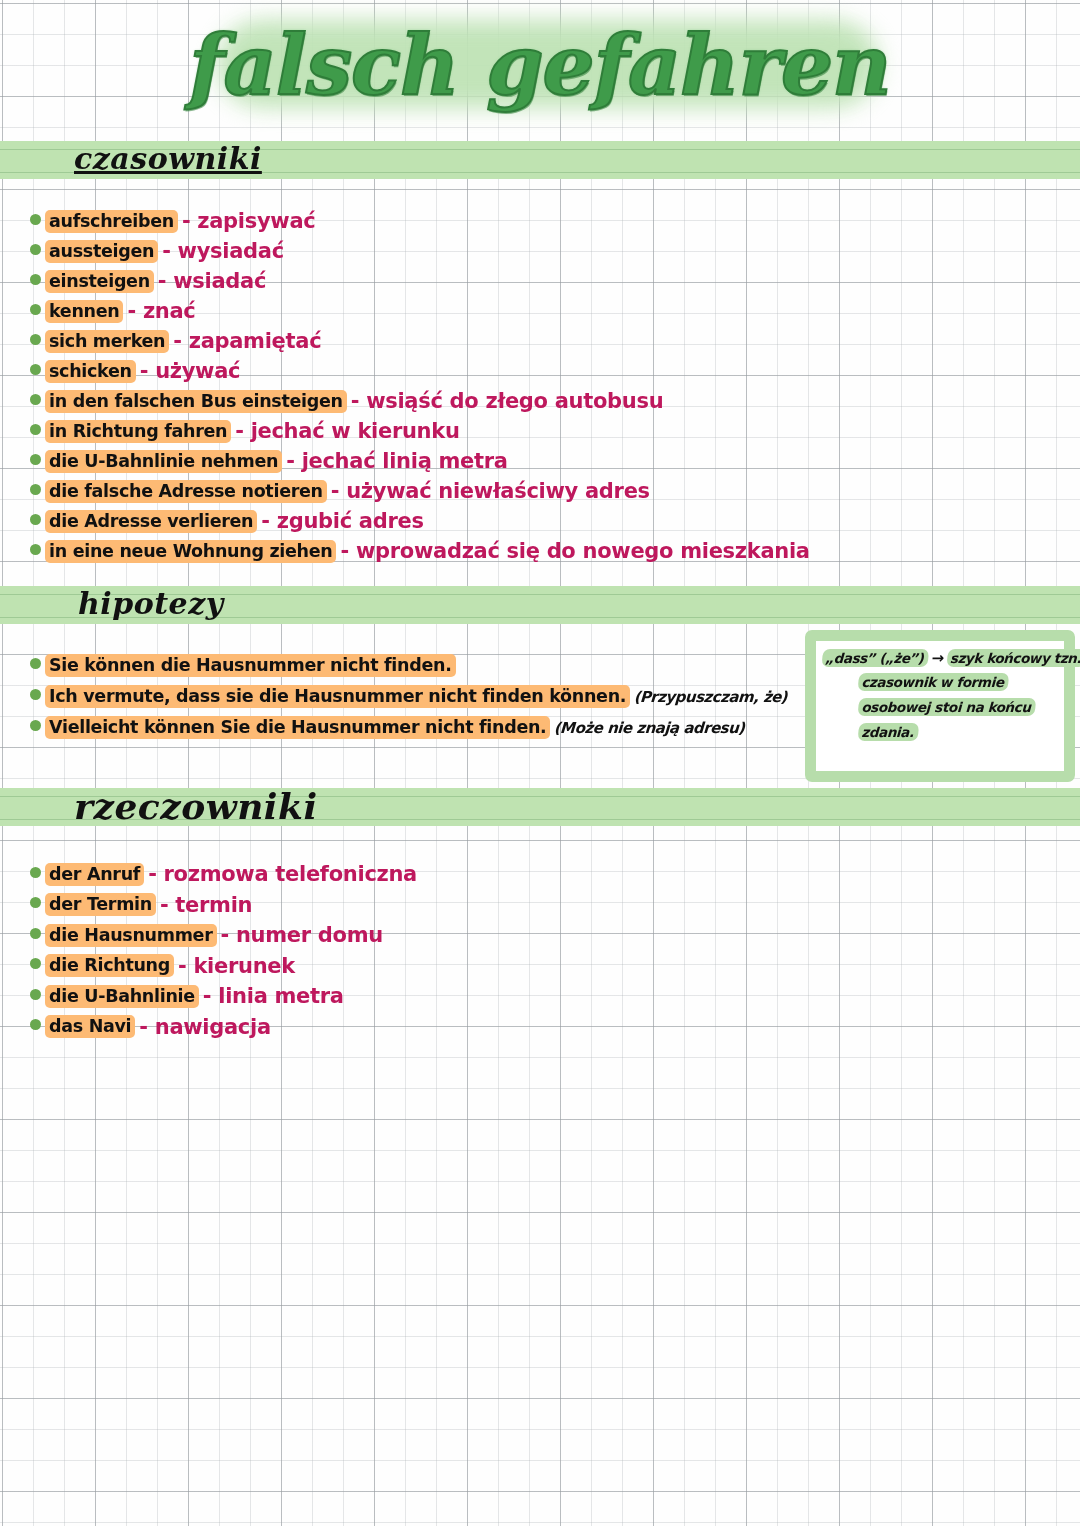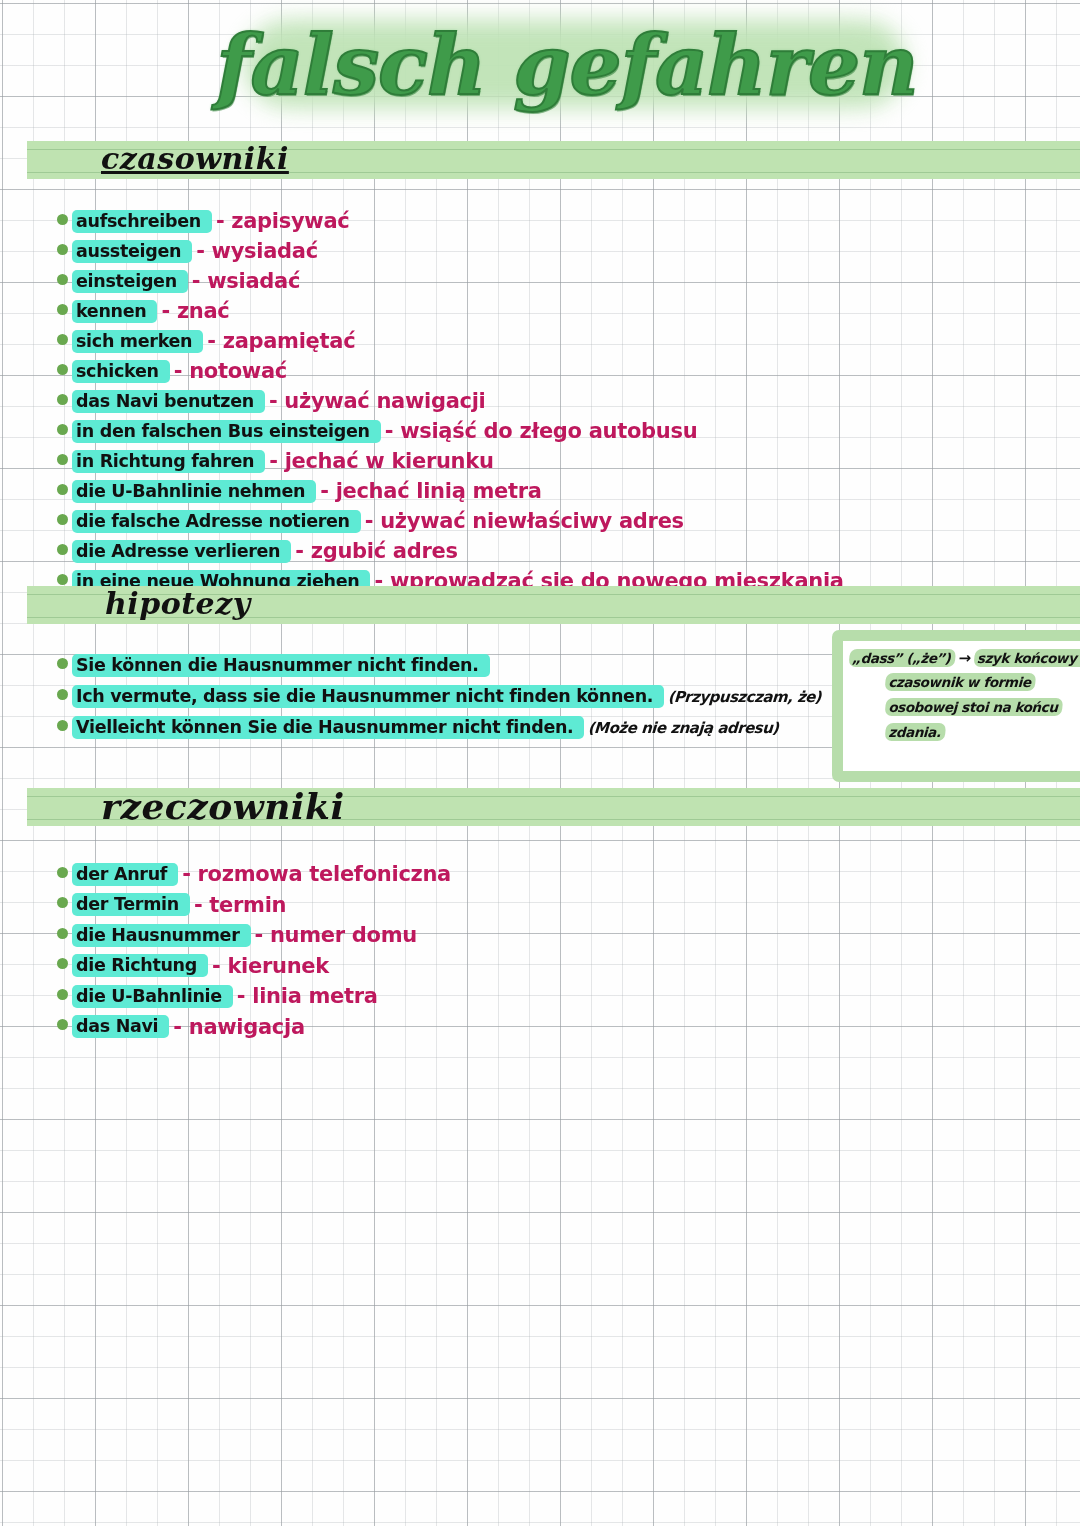--- a/index.html
+++ b/index.html
@@ -45,7 +45,6 @@
     position: absolute;
     inset: 0;
     z-index: 2;
-    margin-left: 27px;
   }
 
   

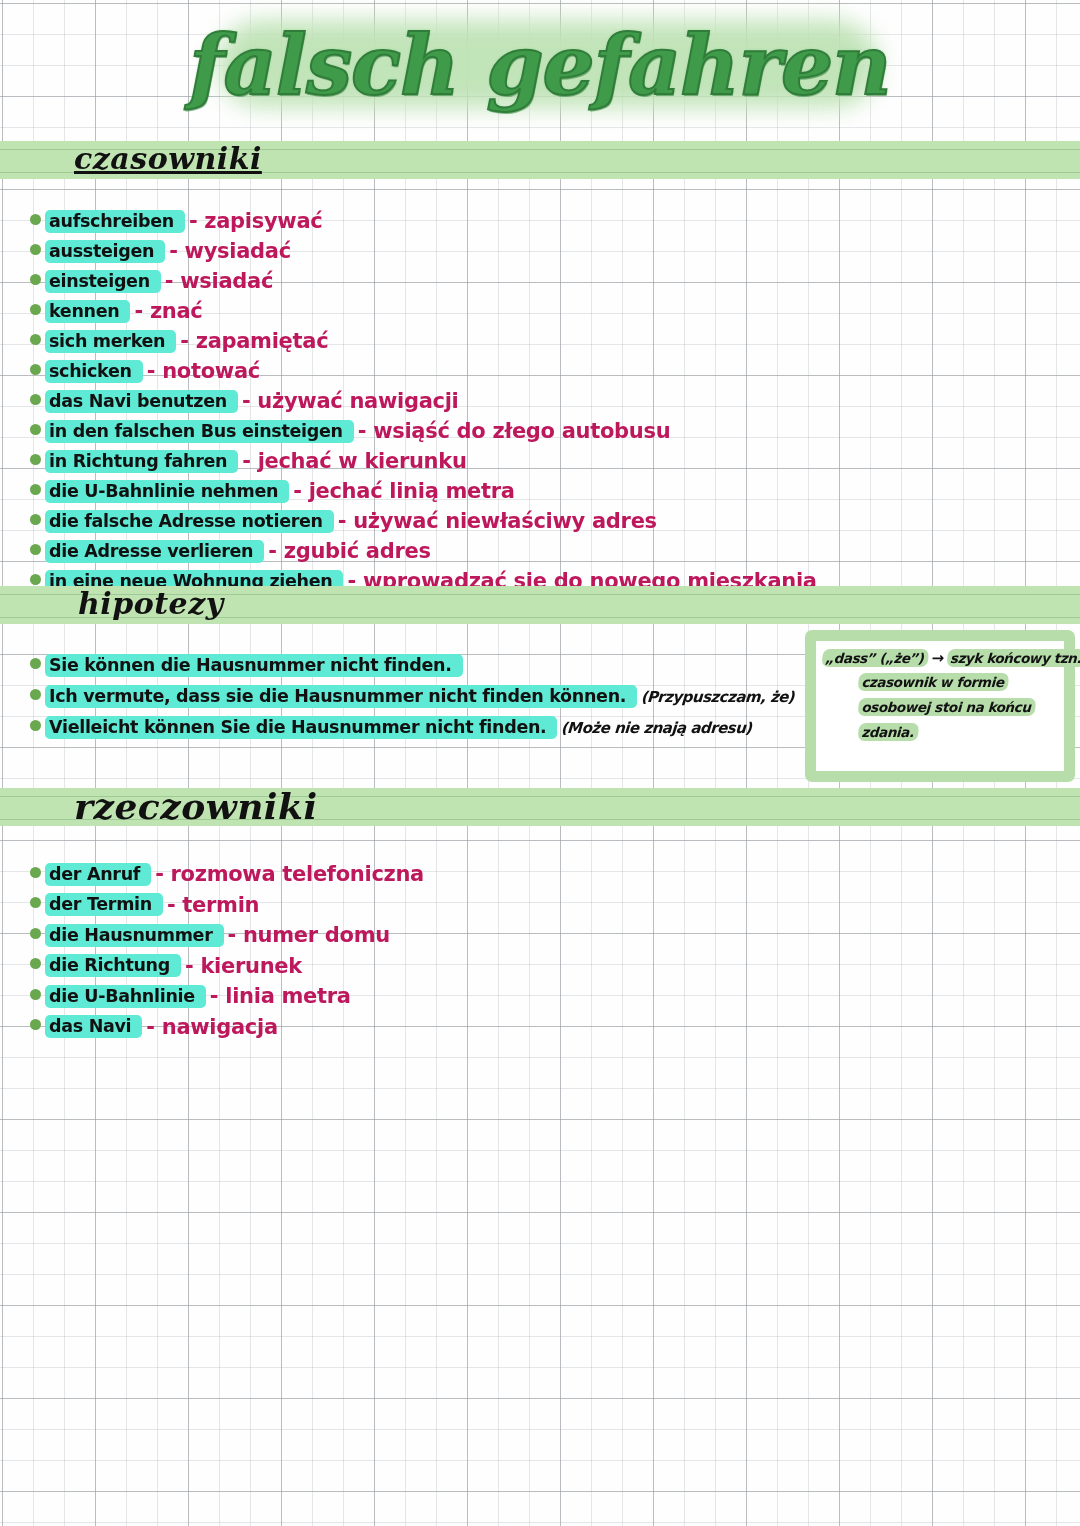--- a/index.html
+++ b/index.html
@@ -131,9 +131,9 @@
   }
   .de {
     display: inline-block;
-    background: #5eead4;
+    background: #fdba74;
     border-radius: 5px;
-    padding: 1px 11px 2px 4px;
+    padding: 1px 4px 2px 4px;
     color: #111111;
     font-family: "DejaVu Sans", sans-serif;
     font-weight: bold;

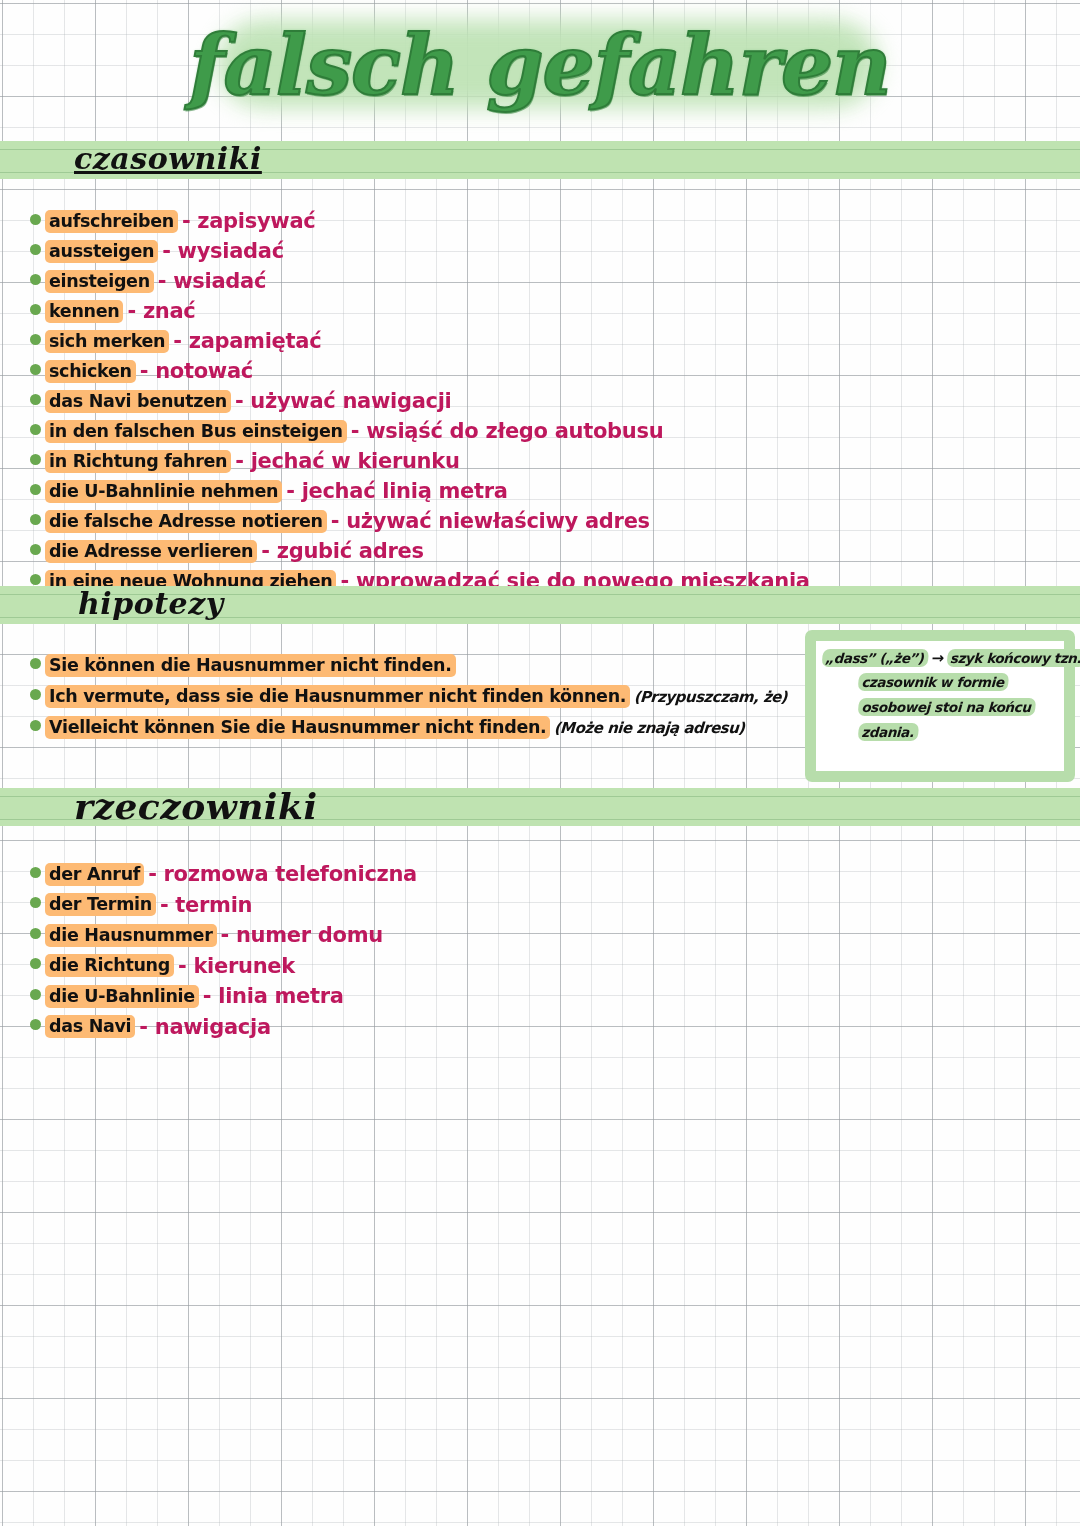--- a/index.html
+++ b/index.html
@@ -248,7 +248,7 @@
       <span class="bullet"></span><span class="de">sich merken</span><span class="pl">- zapamiętać</span>
     </div>
     <div class="row">
-      <span class="bullet"></span><span class="de">schicken</span><span class="pl">- notować</span>
+      <span class="bullet"></span><span class="de">schicken</span><span class="pl">- używać</span>
     </div>
     <div class="row">
       <span class="bullet"></span><span class="de">das Navi benutzen</span><span class="pl">- używać nawigacji</span>

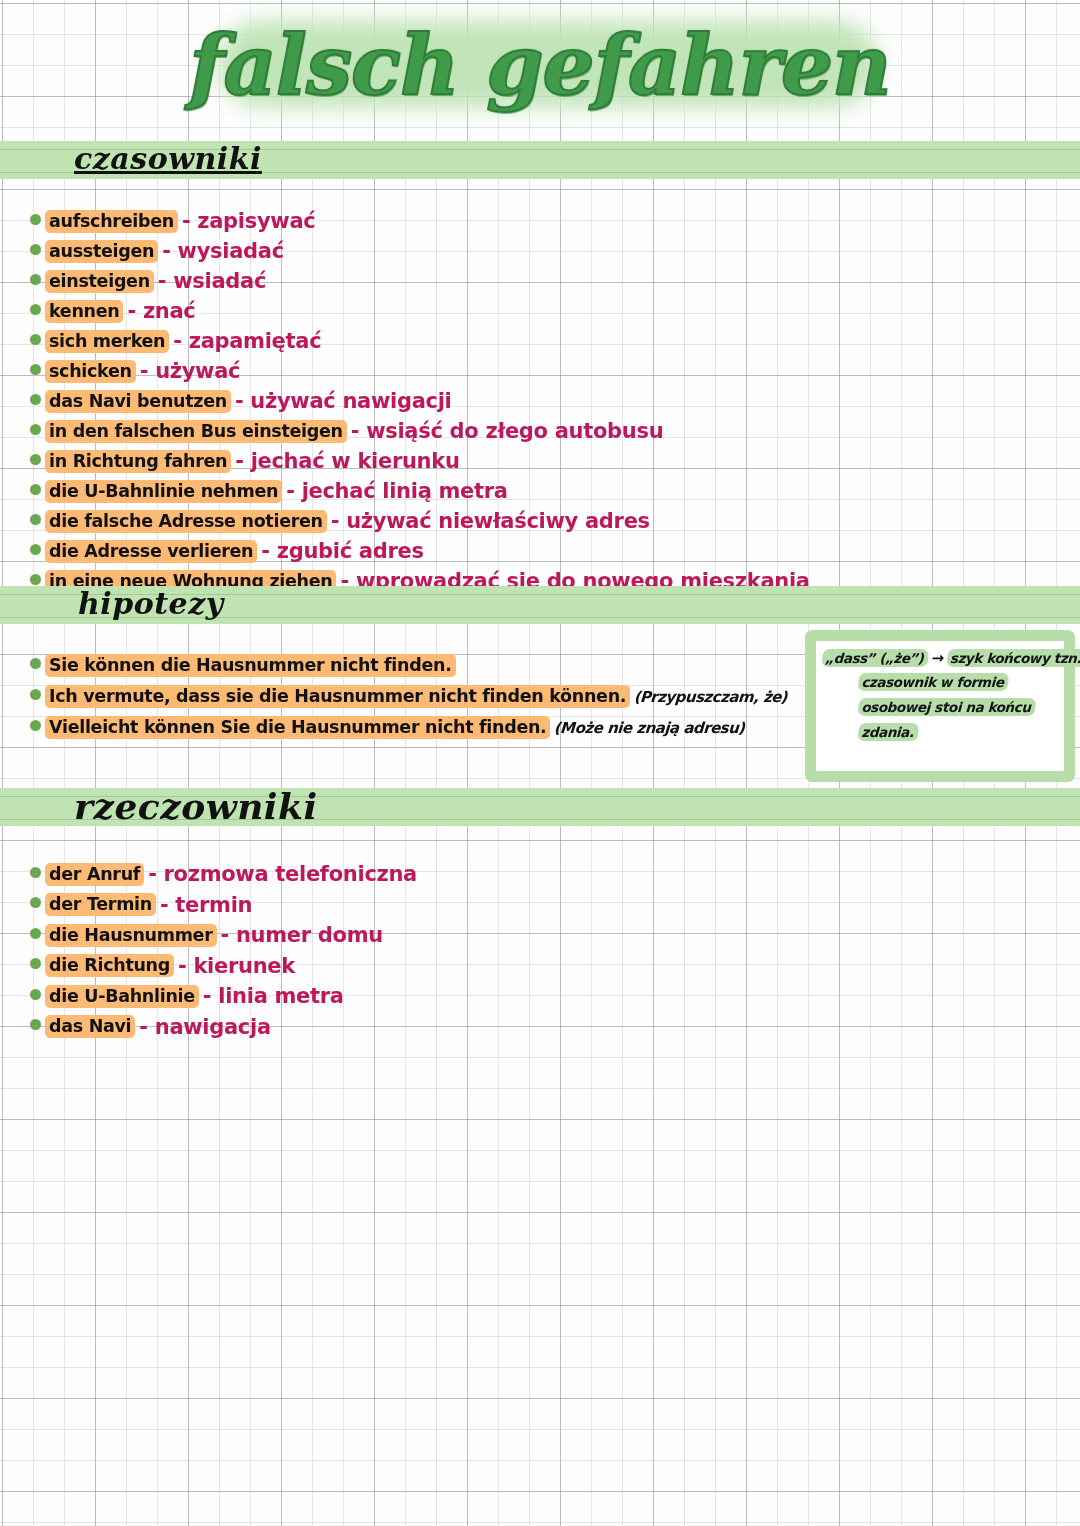--- a/index.html
+++ b/index.html
@@ -251,9 +251,6 @@
       <span class="bullet"></span><span class="de">schicken</span><span class="pl">- używać</span>
     </div>
     <div class="row">
-      <span class="bullet"></span><span class="de">das Navi benutzen</span><span class="pl">- używać nawigacji</span>
-    </div>
-    <div class="row">
       <span class="bullet"></span><span class="de">in den falschen Bus einsteigen</span><span class="pl">- wsiąść do złego autobusu</span>
     </div>
     <div class="row">

